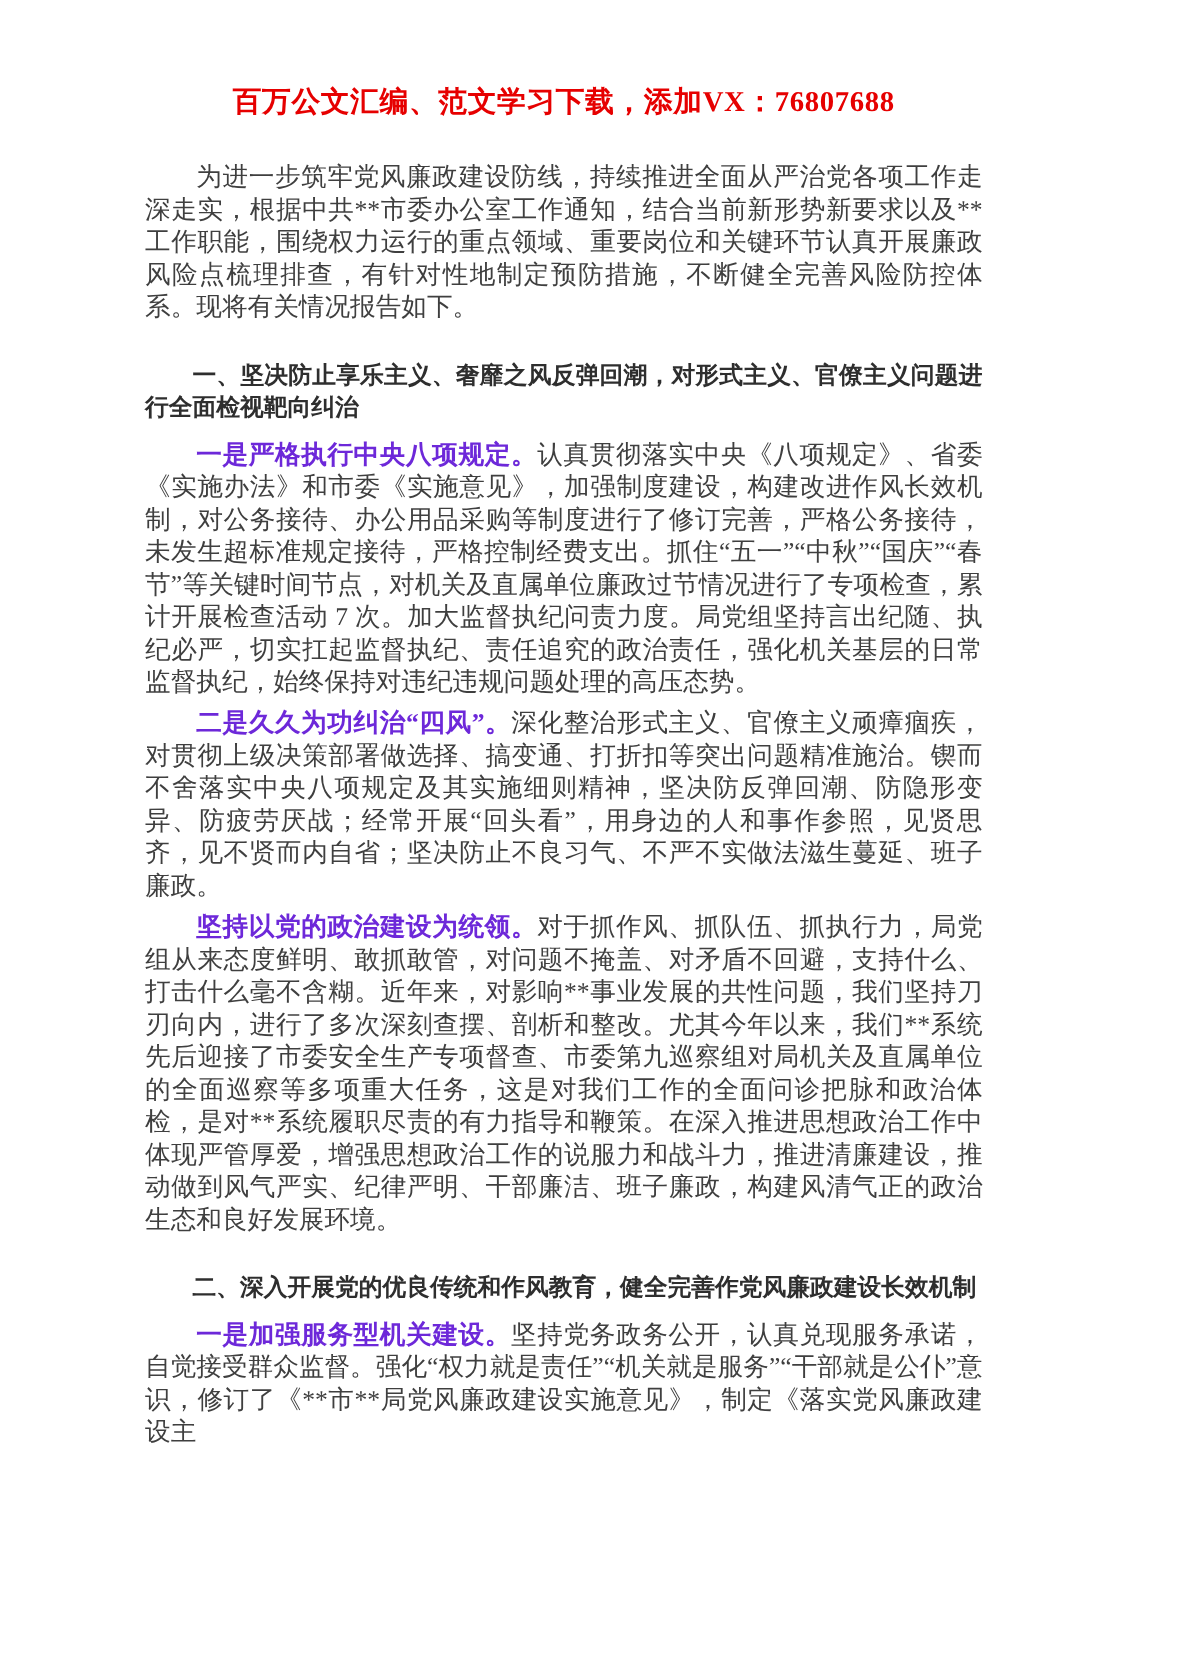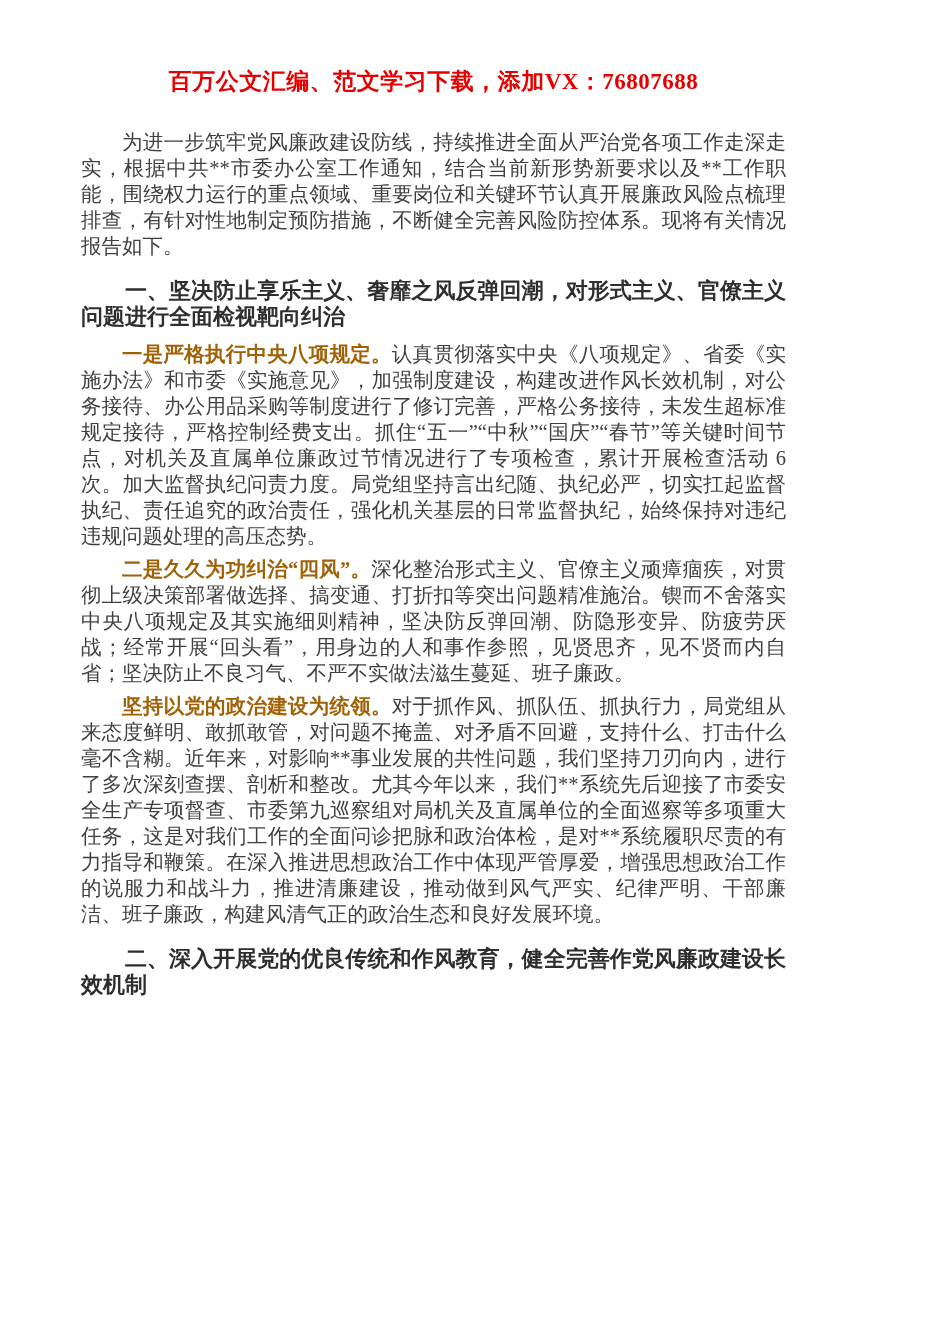--- a/index.html
+++ b/index.html
@@ -17,7 +17,7 @@
     box-sizing: border-box;
     width: 914px;
     height: 1344px;
-    padding: 66px 128px 0 81px;
+    padding: 66px 128px 0 116px;
     background: #ffffff;
   }
   .promo-header {

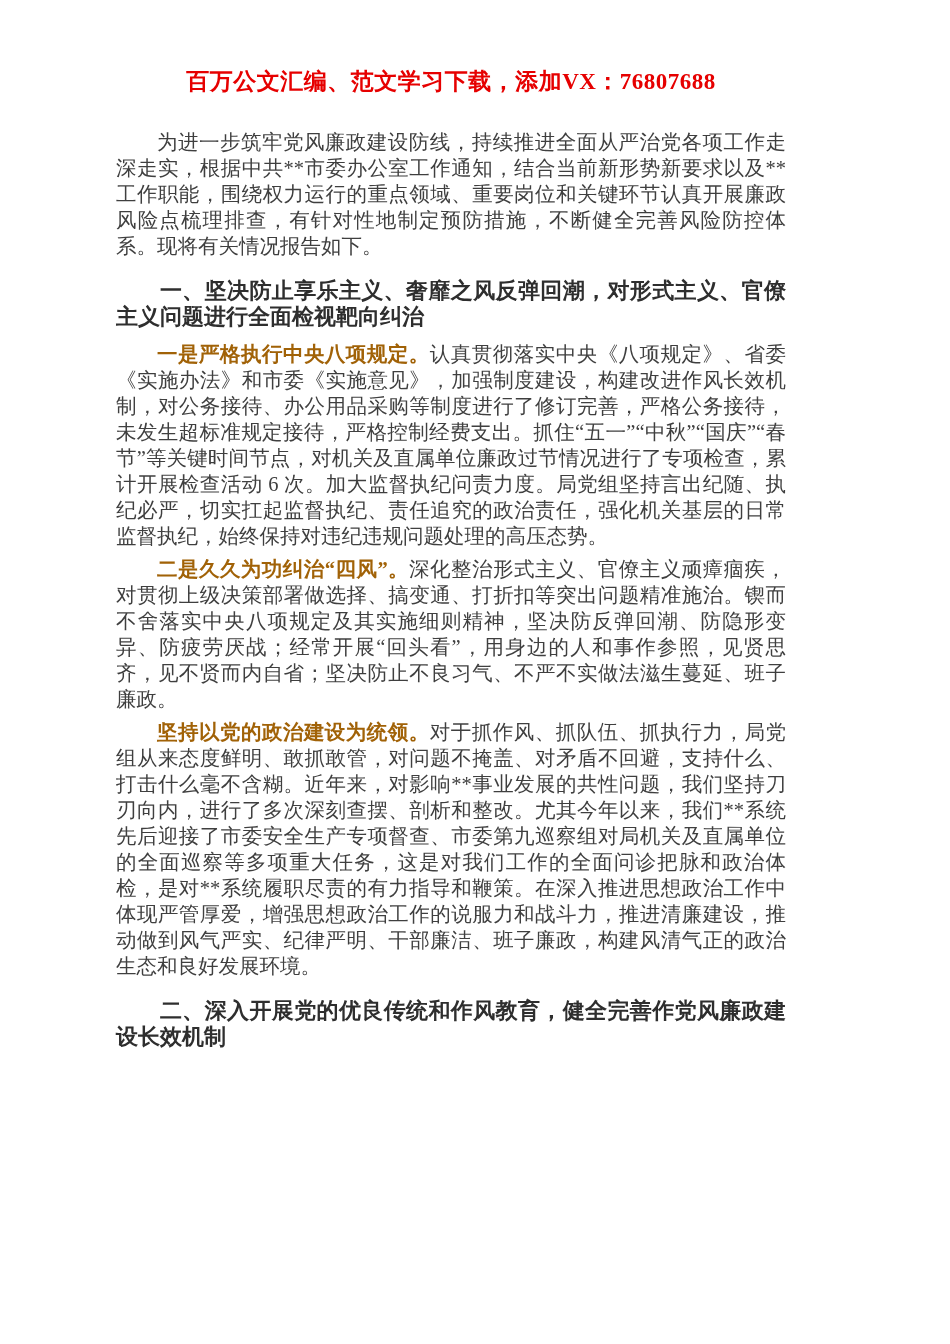--- a/index.html
+++ b/index.html
@@ -41,10 +41,10 @@
     word-break: break-all;
   }
   .doc-body h2 {
-    font-size: 22px;
+    font-size: 19px;
     font-weight: bold;
     color: #2e2e2e;
-    margin: 19px 0 11px 0;
+    margin: 29px 0 11px 0;
     line-height: 26px;
   }
   .doc-body b {

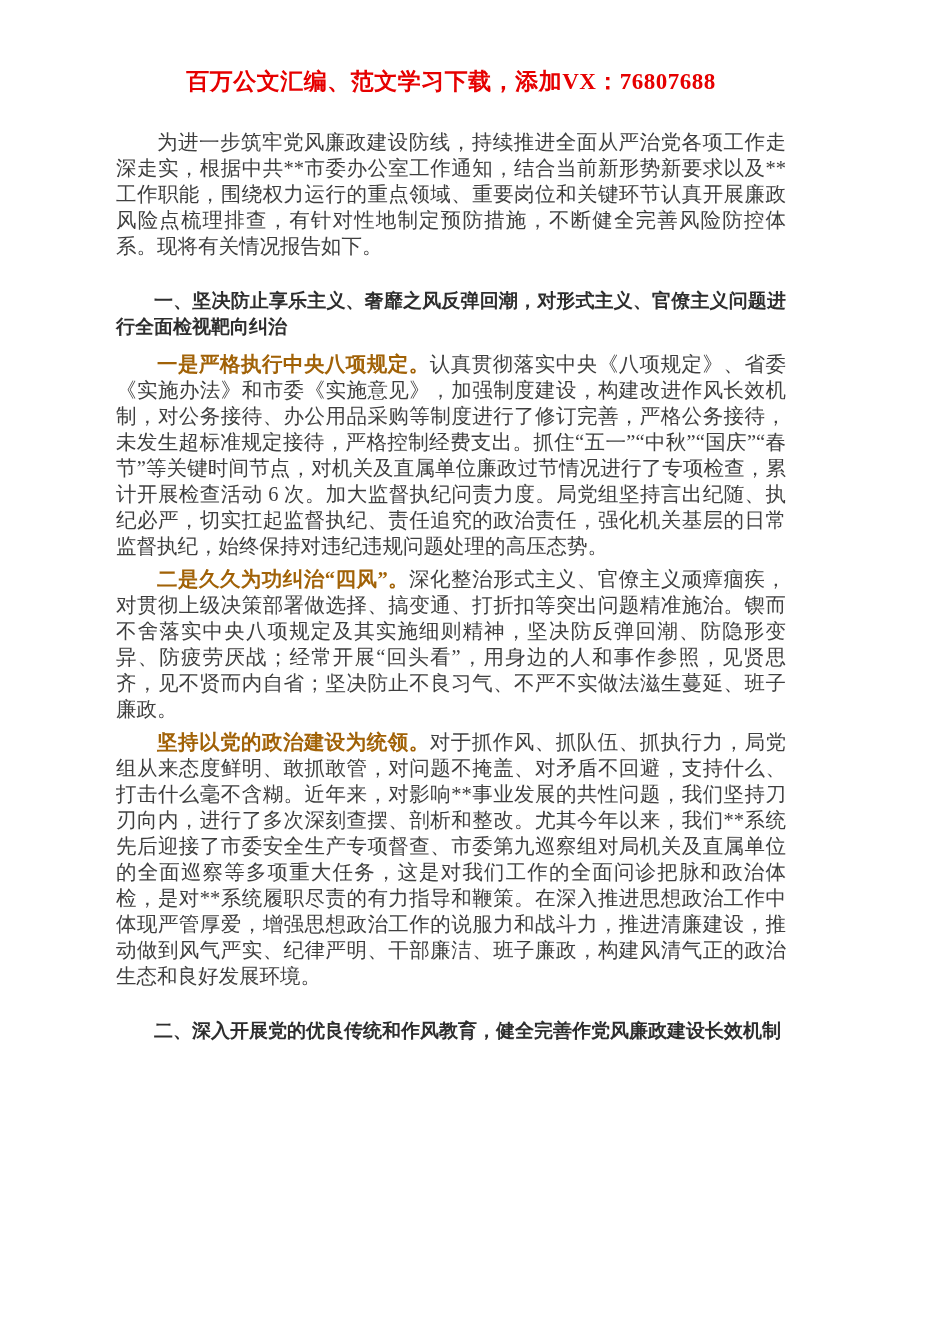--- a/index.html
+++ b/index.html
@@ -49,7 +49,7 @@
   }
   .doc-body b {
     font-weight: bold;
-    color: #a16207;
+    color: #6d28d9;
   }
 </style>
 </head>

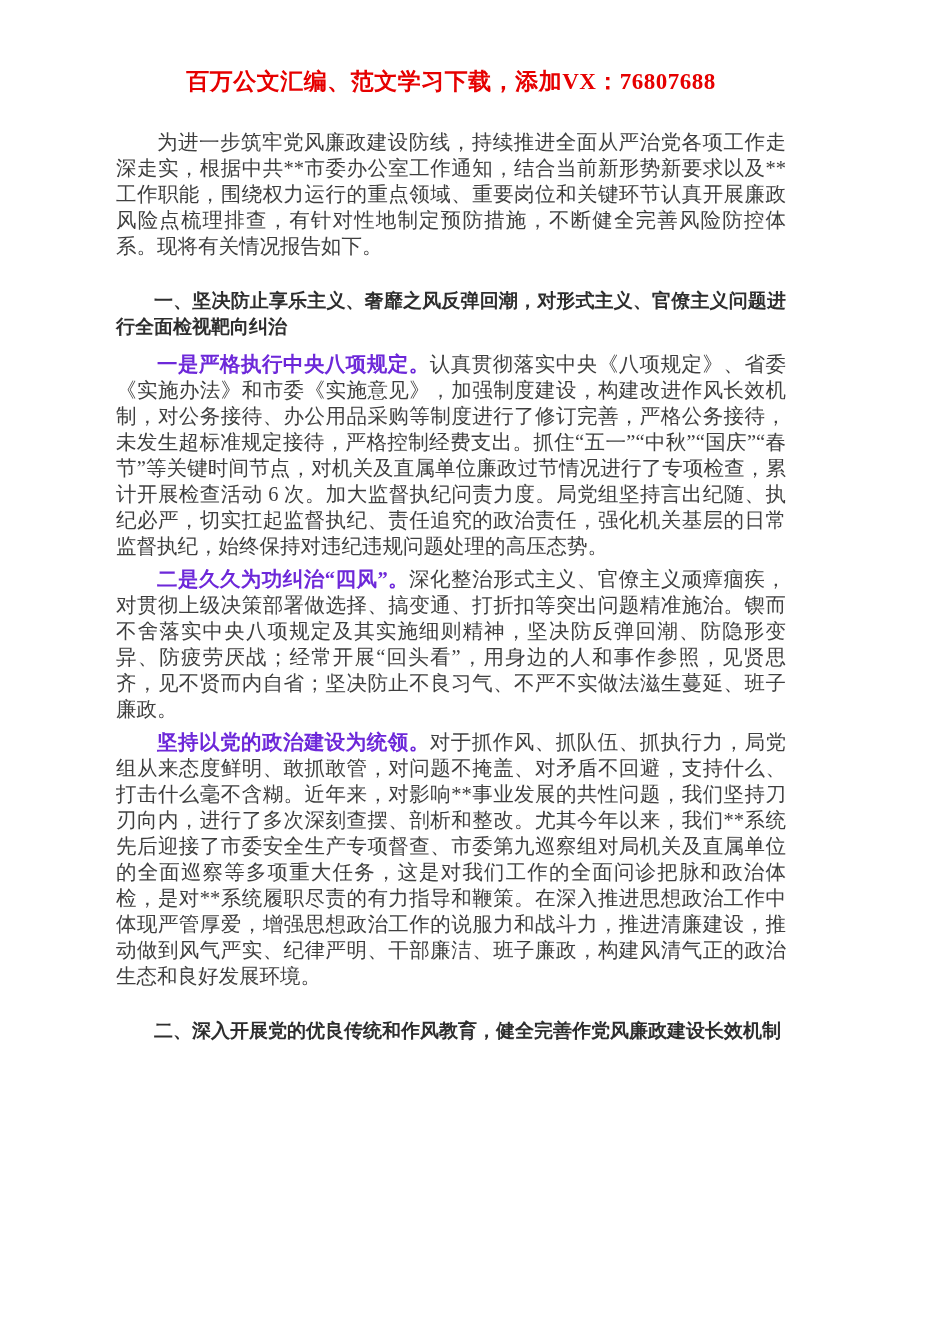--- a/index.html
+++ b/index.html
@@ -60,7 +60,7 @@
   <div class="doc-body" style="color: rgb(63, 63, 63);">
       <p><span>为进一步筑牢党风廉政建设防线，持续推进全面从严治党各项工作走深走实，根据中共**市委办公室工作通知，结合当前新形势新要求以及**工作职能，围绕权力运行的重点领域、重要岗位和关键环节认真开展廉政风险点梳理排查，有针对性地制定预防措施，不断健全完善风险防控体系。现将有关情况报告如下。</span></p>
       <h2>一、坚决防止享乐主义、奢靡之风反弹回潮，对形式主义、官僚主义问题进行全面检视靶向纠治</h2>
-      <p><b>一是严格执行中央八项规定。</b><span>认真贯彻落实中央《八项规定》、省委《实施办法》和市委《实施意见》，加强制度建设，构建改进作风长效机制，对公务接待、办公用品采购等制度进行了修订完善，严格公务接待，未发生超标准规定接待，严格控制经费支出。抓住“五一”“中秋”“国庆”“春节”等关键时间节点，对机关及直属单位廉政过节情况进行了专项检查，累计开展检查活动 6 次。加大监督执纪问责力度。局党组坚持言出纪随、执纪必严，切实扛起监督执纪、责任追究的政治责任，强化机关基层的日常监督执纪，始终保持对违纪违规问题处理的高压态势。</span></p>
+      <p><b>一是严格执行中央八项规定。</b><span>认真贯彻落实中央《八项规定》、省委《实施办法》和市委《实施意见》，加强制度建设，构建改进作风长效机制，对公务接待、办公用品采购等制度进行了修订完善，严格公务接待，未发生超标准规定接待，严格控制经费支出。抓住“五一”“中秋”“国庆”“春节”等关键时间节点，对机关及直属单位廉政过节情况进行了专项检查，累计开展检查活动 7 次。加大监督执纪问责力度。局党组坚持言出纪随、执纪必严，切实扛起监督执纪、责任追究的政治责任，强化机关基层的日常监督执纪，始终保持对违纪违规问题处理的高压态势。</span></p>
       <p><b>二是久久为功纠治“四风”。</b><span>深化整治形式主义、官僚主义顽瘴痼疾，对贯彻上级决策部署做选择、搞变通、打折扣等突出问题精准施治。锲而不舍落实中央八项规定及其实施细则精神，坚决防反弹回潮、防隐形变异、防疲劳厌战；经常开展“回头看”，用身边的人和事作参照，见贤思齐，见不贤而内自省；坚决防止不良习气、不严不实做法滋生蔓延、班子廉政。</span></p>
       <p><b>坚持以党的政治建设为统领。</b><span>对于抓作风、抓队伍、抓执行力，局党组从来态度鲜明、敢抓敢管，对问题不掩盖、对矛盾不回避，支持什么、打击什么毫不含糊。近年来，对影响**事业发展的共性问题，我们坚持刀刃向内，进行了多次深刻查摆、剖析和整改。尤其今年以来，我们**系统先后迎接了市委安全生产专项督查、市委第九巡察组对局机关及直属单位的全面巡察等多项重大任务，这是对我们工作的全面问诊把脉和政治体检，是对**系统履职尽责的有力指导和鞭策。在深入推进思想政治工作中体现严管厚爱，增强思想政治工作的说服力和战斗力，推进清廉建设，推动做到风气严实、纪律严明、干部廉洁、班子廉政，构建风清气正的政治生态和良好发展环境。</span></p>
       <h2>二、深入开展党的优良传统和作风教育，健全完善作党风廉政建设长效机制</h2>

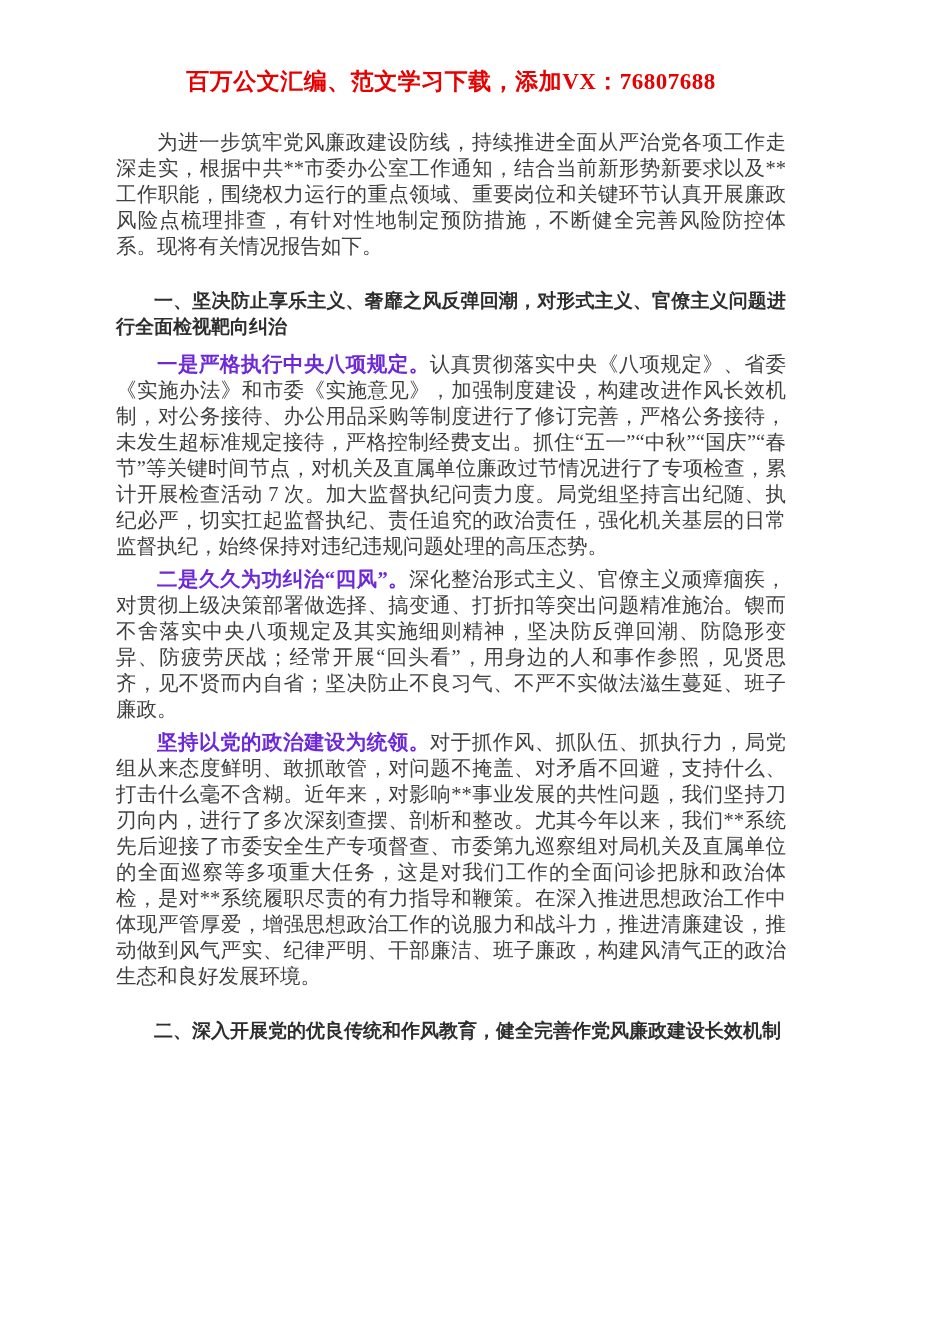--- a/index.html
+++ b/index.html
@@ -64,6 +64,7 @@
       <p><b>二是久久为功纠治“四风”。</b><span>深化整治形式主义、官僚主义顽瘴痼疾，对贯彻上级决策部署做选择、搞变通、打折扣等突出问题精准施治。锲而不舍落实中央八项规定及其实施细则精神，坚决防反弹回潮、防隐形变异、防疲劳厌战；经常开展“回头看”，用身边的人和事作参照，见贤思齐，见不贤而内自省；坚决防止不良习气、不严不实做法滋生蔓延、班子廉政。</span></p>
       <p><b>坚持以党的政治建设为统领。</b><span>对于抓作风、抓队伍、抓执行力，局党组从来态度鲜明、敢抓敢管，对问题不掩盖、对矛盾不回避，支持什么、打击什么毫不含糊。近年来，对影响**事业发展的共性问题，我们坚持刀刃向内，进行了多次深刻查摆、剖析和整改。尤其今年以来，我们**系统先后迎接了市委安全生产专项督查、市委第九巡察组对局机关及直属单位的全面巡察等多项重大任务，这是对我们工作的全面问诊把脉和政治体检，是对**系统履职尽责的有力指导和鞭策。在深入推进思想政治工作中体现严管厚爱，增强思想政治工作的说服力和战斗力，推进清廉建设，推动做到风气严实、纪律严明、干部廉洁、班子廉政，构建风清气正的政治生态和良好发展环境。</span></p>
       <h2>二、深入开展党的优良传统和作风教育，健全完善作党风廉政建设长效机制</h2>
+      <p><b>一是加强服务型机关建设。</b><span>坚持党务政务公开，认真兑现服务承诺，自觉接受群众监督。强化“权力就是责任”“机关就是服务”“干部就是公仆”意识，修订了《**市**局党风廉政建设实施意见》，制定《落实党风廉政建设主</span></p>
     </div>
 </div>
 

